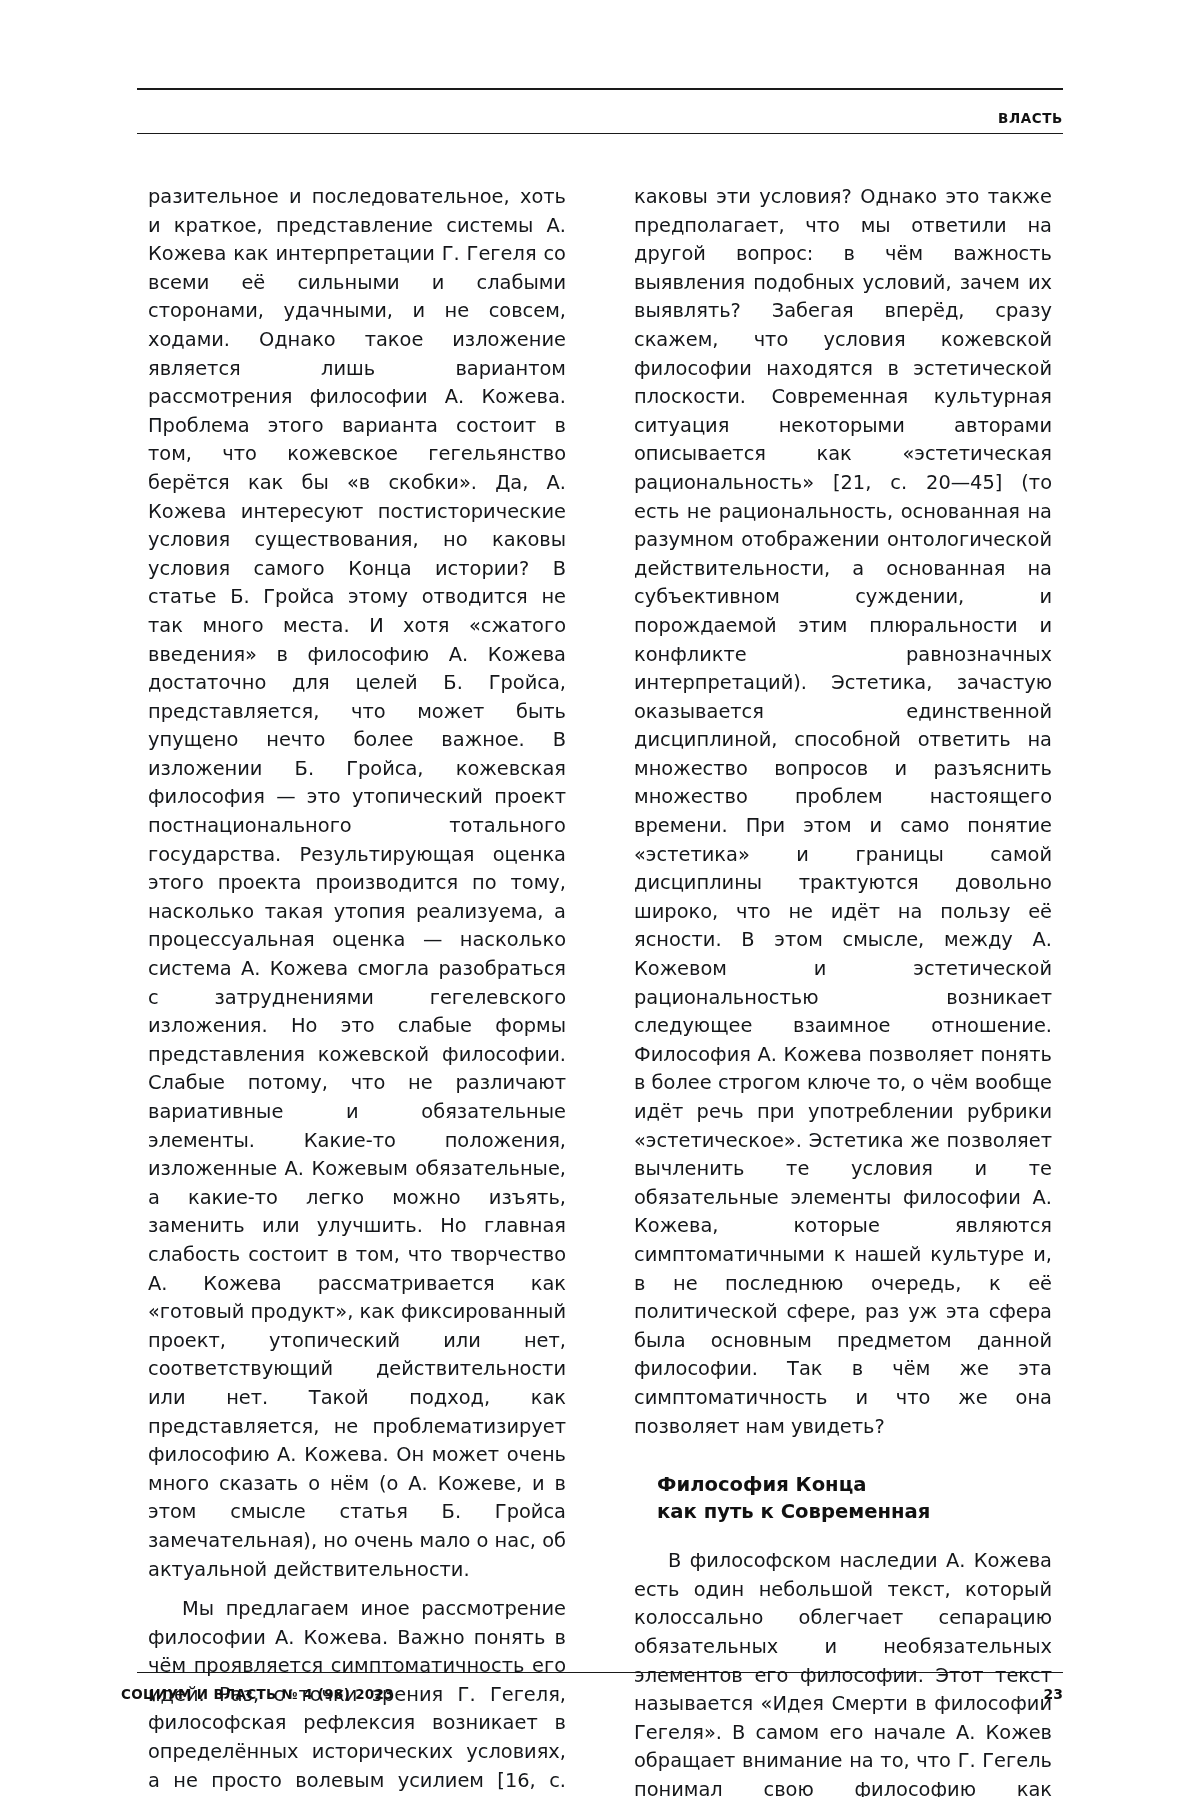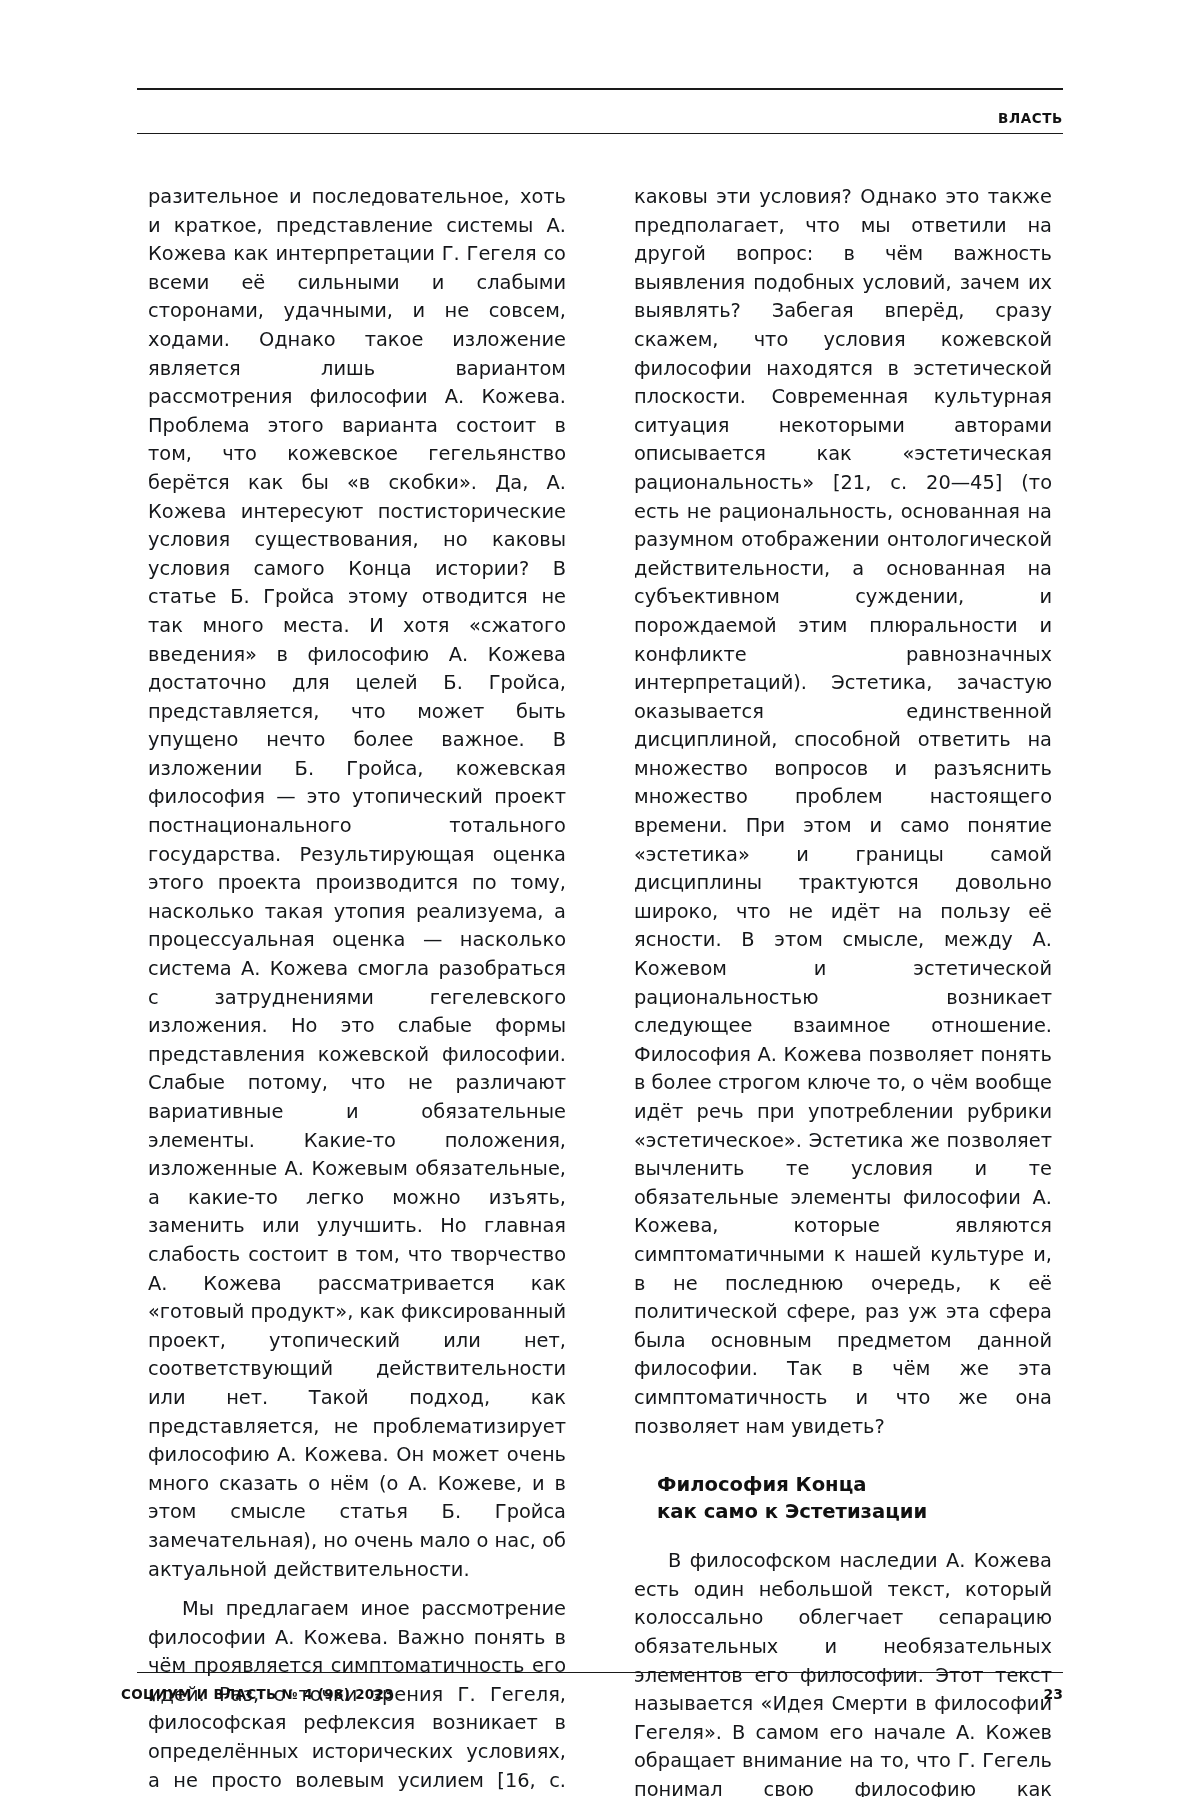--- a/index.html
+++ b/index.html
@@ -134,7 +134,7 @@
       <p>каковы эти условия? Однако это также предполагает, что мы ответили на другой вопрос: в чём важность выявления подобных условий, зачем их выявлять? Забегая вперёд, сразу скажем, что условия кожевской философии находятся в эстетической плоскости. Современная культурная ситуация некоторыми авторами описывается как «эстетическая рациональность» [21, с. 20—45] (то есть не рациональность, основанная на разумном отображении онтологической действительности, а основанная на субъективном суждении, и порождаемой этим плюральности и конфликте равнозначных интерпретаций). Эстетика, зачастую оказывается единственной дисциплиной, способной ответить на множество вопросов и разъяснить множество проблем настоящего времени. При этом и само понятие «эстетика» и границы самой дисциплины трактуются довольно широко, что не идёт на пользу её ясности. В этом смысле, между А. Кожевом и эстетической рациональностью возникает следующее взаимное отношение. Философия А. Кожева позволяет понять в более строгом ключе то, о чём вообще идёт речь при употреблении рубрики «эстетическое». Эстетика же позволяет вычленить те условия и те обязательные элементы философии А. Кожева, которые являются симптоматичными к нашей культуре и, в не последнюю очередь, к её политической сфере, раз уж эта сфера была основным предметом данной философии. Так в чём же эта симптоматичность и что же она позволяет нам увидеть?</p>
       <h2 class="section-title">
         <span>Философия Конца</span>
-        <span class="l2">как само к Эстетизации</span>
+        <span class="l2">как путь к Современная</span>
       </h2>
       <p class="indent">В философском наследии А. Кожева есть один небольшой текст, который колоссально облегчает сепарацию обязательных и необязательных элементов его философии. Этот текст называется «Идея Смерти в философии Гегеля». В самом его начале А. Кожев обращает внимание на то, что Г. Гегель понимал свою философию как «абсолютную» [17, с. 135], т. е. сводимую к некоторому</p>
     </div>

